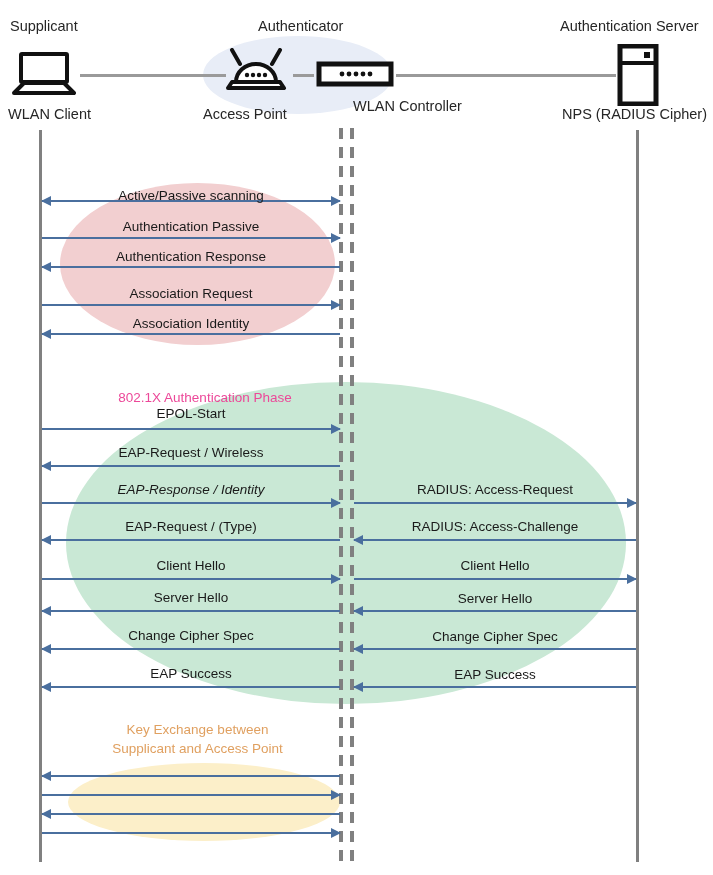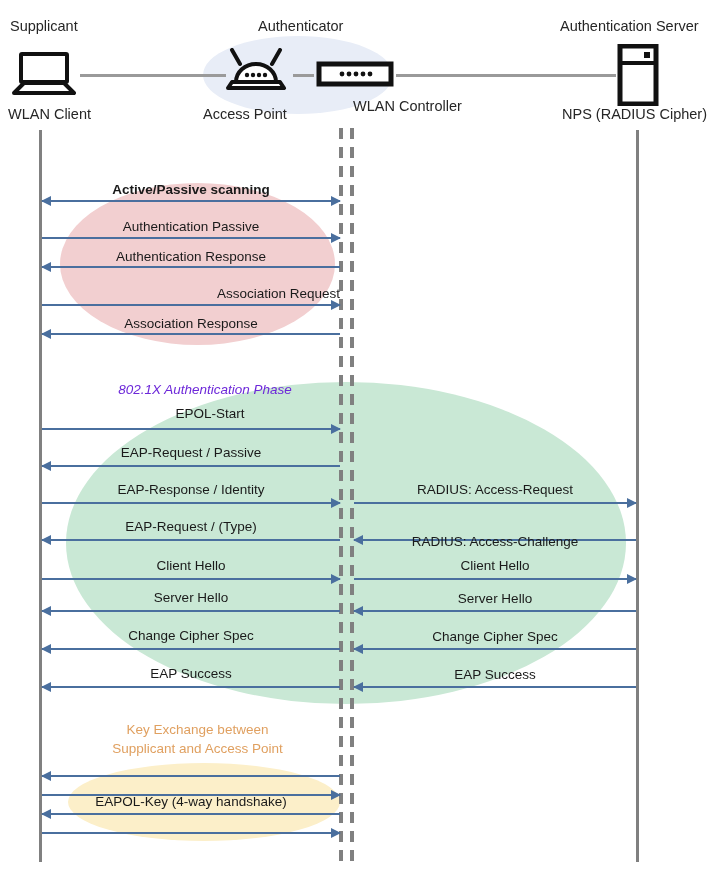--- a/index.html
+++ b/index.html
@@ -205,7 +205,7 @@
     <div class="shaft"></div>
       <div class="head"></div>
     </div>
-  <div class="msg-label" style="left:42px; top:182px; width:298px;font-weight:bold;">Active/Passive scanning</div>
+  <div class="msg-label" style="left:42px; top:188px; width:298px;">Active/Passive scanning</div>
 
   <div class="msg to-right" style="left:42px; top:237px; width:298px;">
     <div class="shaft"></div>

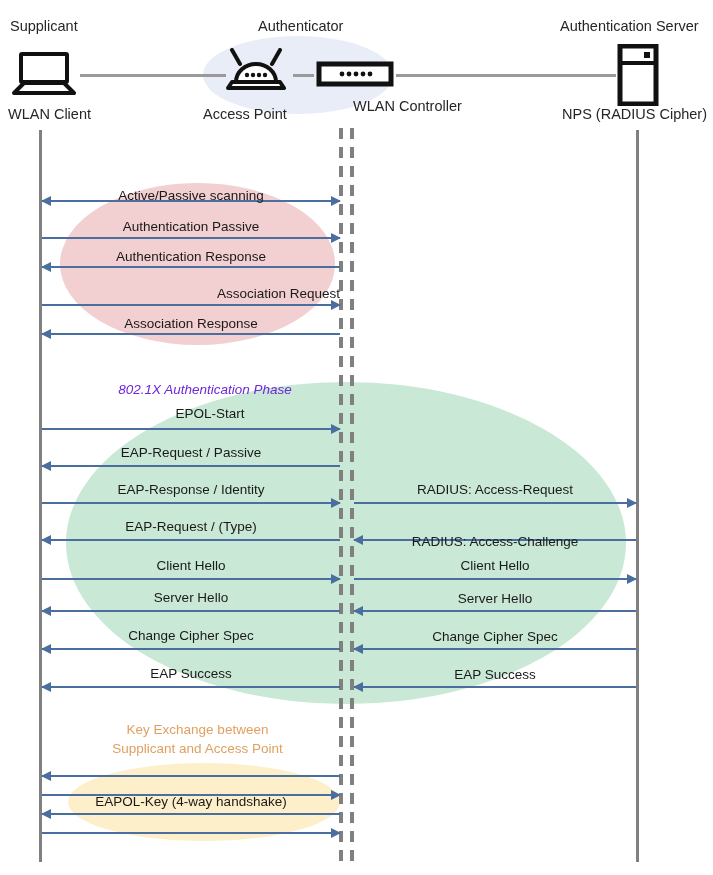--- a/index.html
+++ b/index.html
@@ -223,7 +223,7 @@
     <div class="shaft"></div>
       <div class="head"></div>
     </div>
-  <div class="msg-label" style="left:42px; top:286px; width:298px;text-align:right;">Association Request</div>
+  <div class="msg-label" style="left:42px; top:286px; width:298px;">Association Request</div>
 
   <div class="msg to-left" style="left:42px; top:333px; width:298px;">
     <div class="shaft"></div>

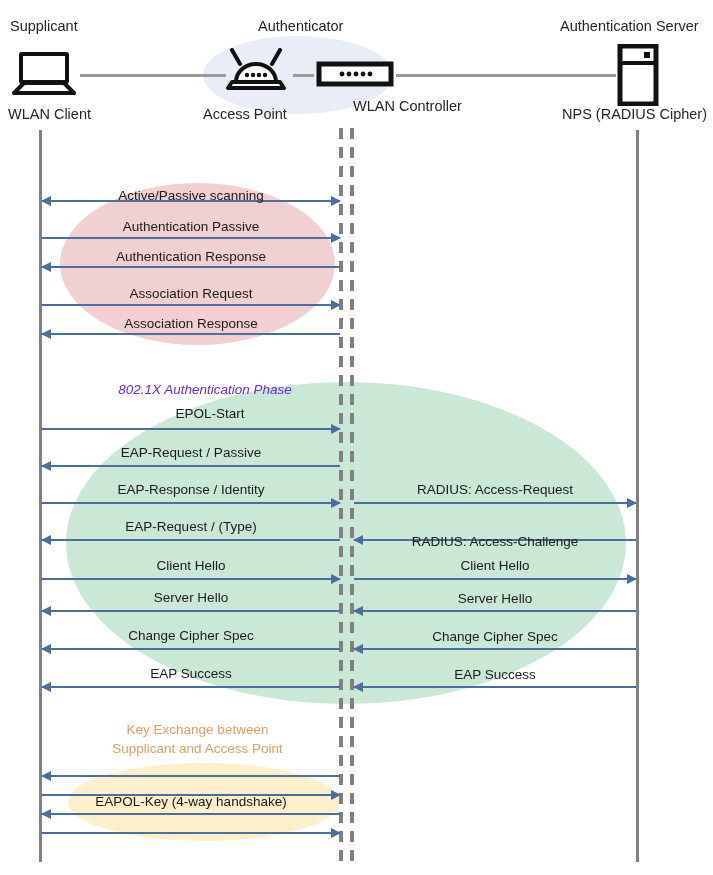--- a/index.html
+++ b/index.html
@@ -229,7 +229,7 @@
     <div class="shaft"></div>
       <div class="head"></div>
     </div>
-  <div class="msg-label" style="left:42px; top:316px; width:298px;">Association Response</div>
+  <div class="msg-label" style="left:42px; top:316px; width:298px;">Association Identity</div>
 
   <div class="phase-blob" style="left:66px; top:382px; width:560px; height:322px; background:#c9e8d5;"></div>
   <div class="phase-heading" style="left:60px; top:380px; width:290px; color:#6d28d9;font-style:italic;">802.1X Authentication Phase</div>

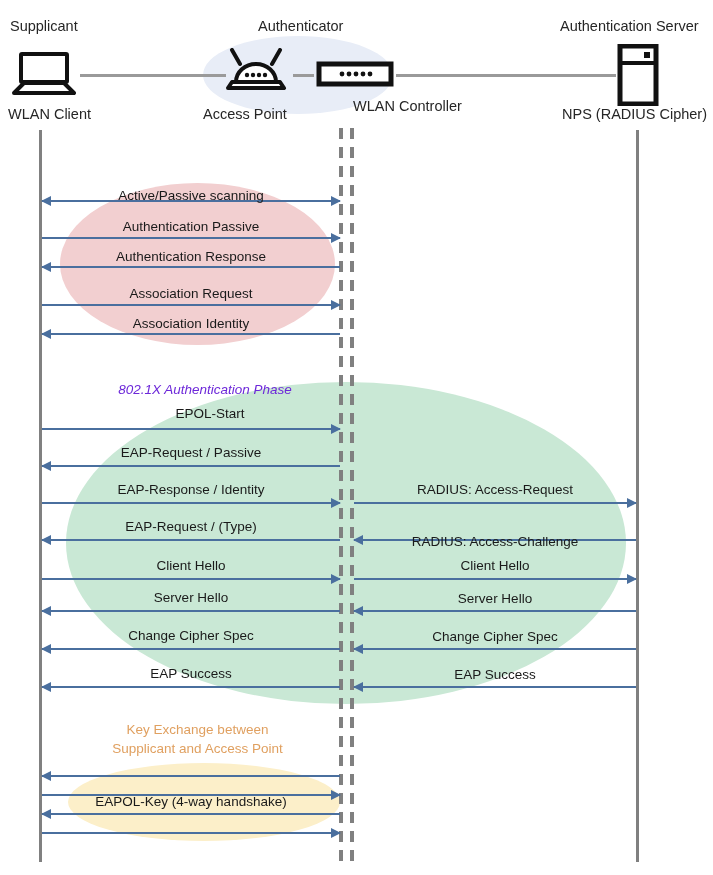--- a/index.html
+++ b/index.html
@@ -232,7 +232,7 @@
   <div class="msg-label" style="left:42px; top:316px; width:298px;">Association Identity</div>
 
   <div class="phase-blob" style="left:66px; top:382px; width:560px; height:322px; background:#c9e8d5;"></div>
-  <div class="phase-heading" style="left:60px; top:380px; width:290px; color:#6d28d9;font-style:italic;">802.1X Authentication Phase</div>
+  <div class="phase-heading" style="left:60px; top:388px; width:290px; color:#ec4899;">802.1X Authentication Phase</div>
 
   <div class="msg to-right" style="left:42px; top:428px; width:298px;">
     <div class="shaft"></div>

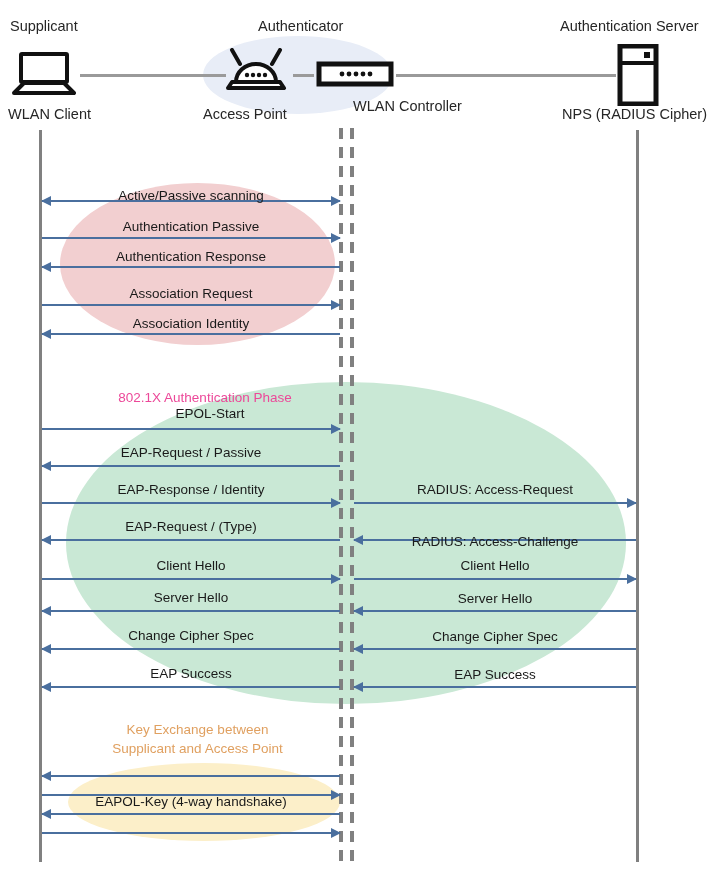--- a/index.html
+++ b/index.html
@@ -238,7 +238,7 @@
     <div class="shaft"></div>
       <div class="head"></div>
     </div>
-  <div class="msg-label" style="left:42px; top:406px; width:298px;padding-left:19px;">EPOL-Start</div>
+  <div class="msg-label" style="left:42px; top:406px; width:298px;">EPOL-Start</div>
 
   <div class="msg to-left" style="left:42px; top:465px; width:298px;">
     <div class="shaft"></div>

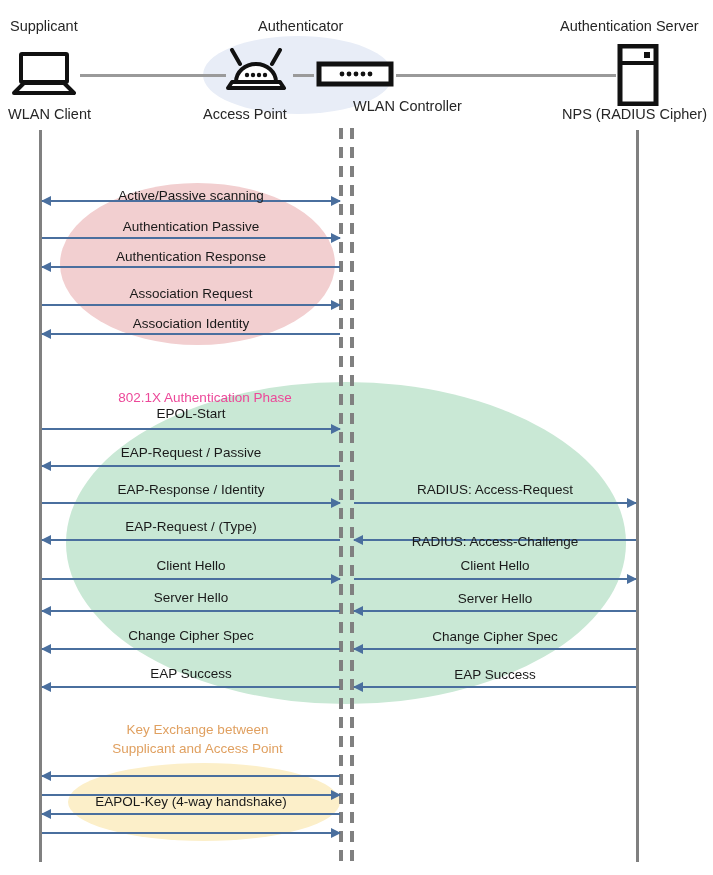--- a/index.html
+++ b/index.html
@@ -244,7 +244,7 @@
     <div class="shaft"></div>
       <div class="head"></div>
     </div>
-  <div class="msg-label" style="left:42px; top:445px; width:298px;">EAP-Request / Passive</div>
+  <div class="msg-label" style="left:42px; top:445px; width:298px;">EAP-Request / Wireless</div>
 
   <div class="msg to-right" style="left:42px; top:502px; width:298px;">
     <div class="shaft"></div>

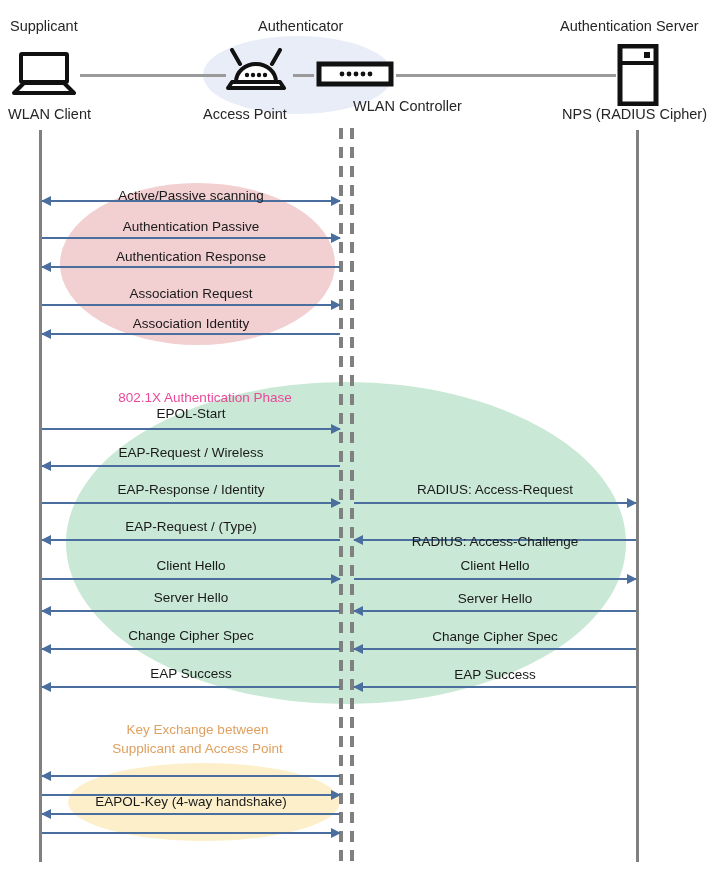--- a/index.html
+++ b/index.html
@@ -250,7 +250,7 @@
     <div class="shaft"></div>
       <div class="head"></div>
     </div>
-  <div class="msg-label" style="left:42px; top:482px; width:298px;">EAP-Response / Identity</div>
+  <div class="msg-label" style="left:42px; top:482px; width:298px;font-style:italic;">EAP-Response / Identity</div>
 
   <div class="msg to-left" style="left:42px; top:539px; width:298px;">
     <div class="shaft"></div>

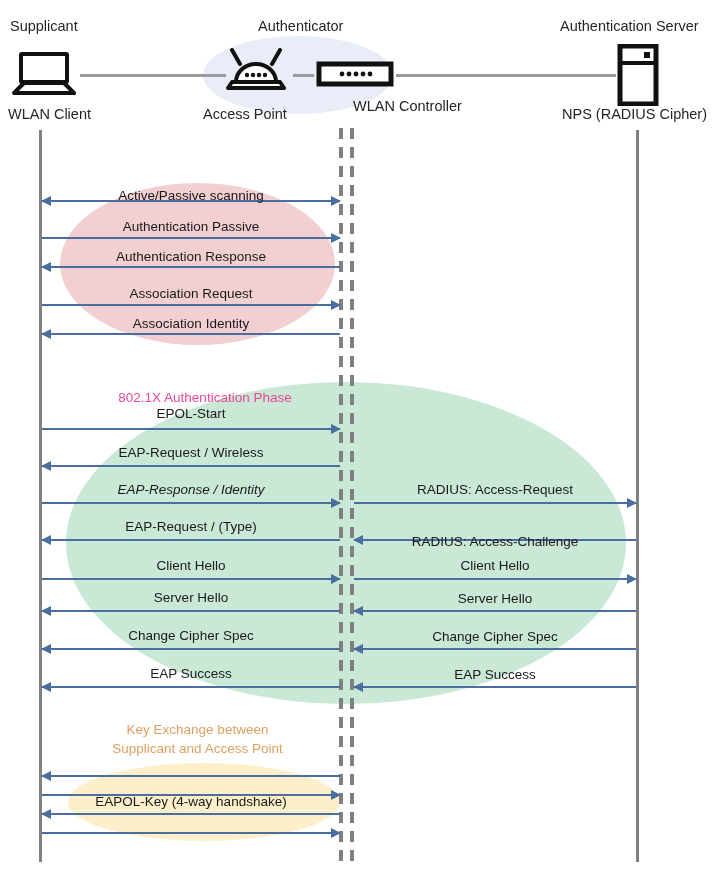--- a/index.html
+++ b/index.html
@@ -292,7 +292,7 @@
     <div class="shaft"></div>
       <div class="head"></div>
     </div>
-  <div class="msg-label" style="left:354px; top:519px; width:282px;margin-top:15px;">RADIUS: Access-Challenge</div>
+  <div class="msg-label" style="left:354px; top:519px; width:282px;">RADIUS: Access-Challenge</div>
 
   <div class="msg to-right" style="left:354px; top:578px; width:282px;">
     <div class="shaft"></div>

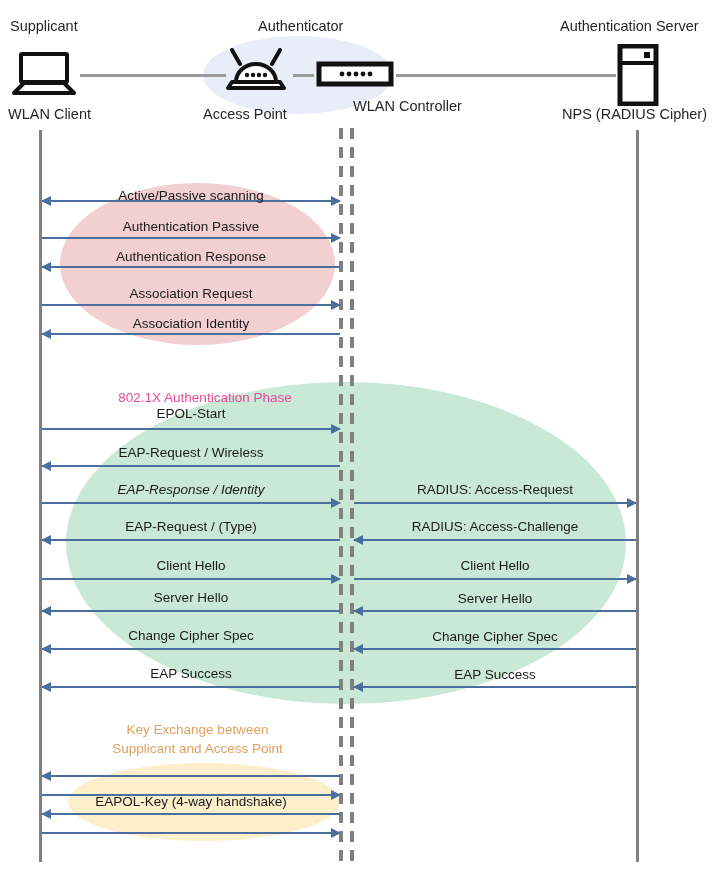--- a/index.html
+++ b/index.html
@@ -336,7 +336,6 @@
     <div class="shaft"></div>
       <div class="head"></div>
     </div>
-  <div class="msg-label" style="left:42px; top:794px; width:298px;">EAPOL-Key (4-way handshake)</div>
 
   <div class="msg to-right" style="left:42px; top:832px; width:298px;">
     <div class="shaft"></div>

